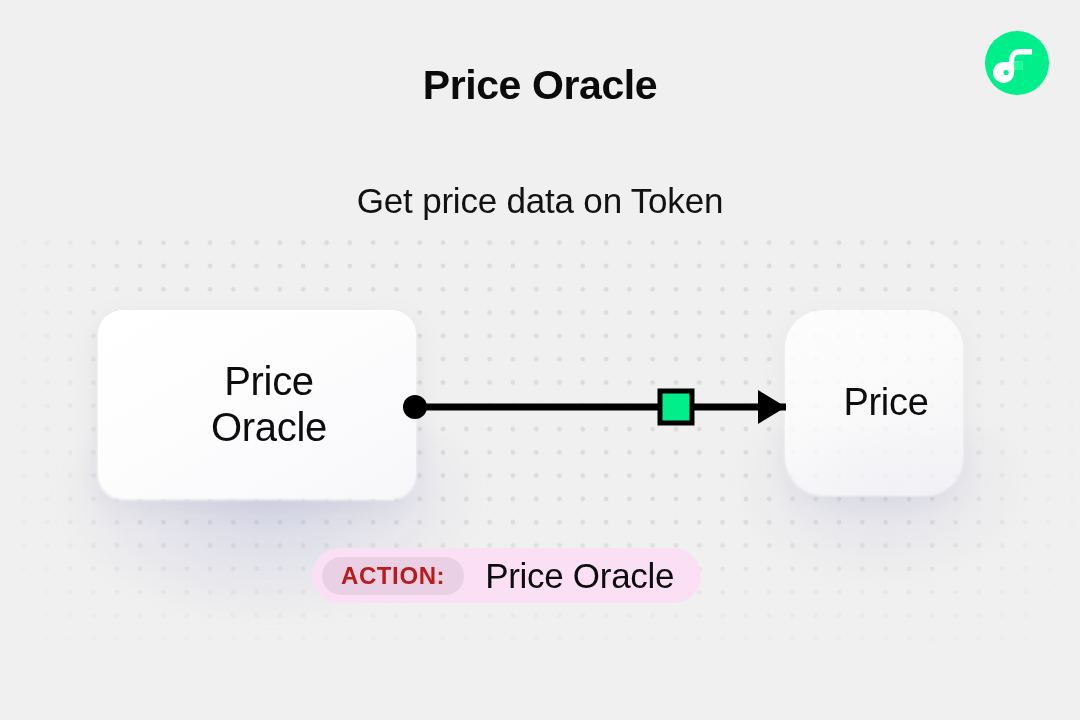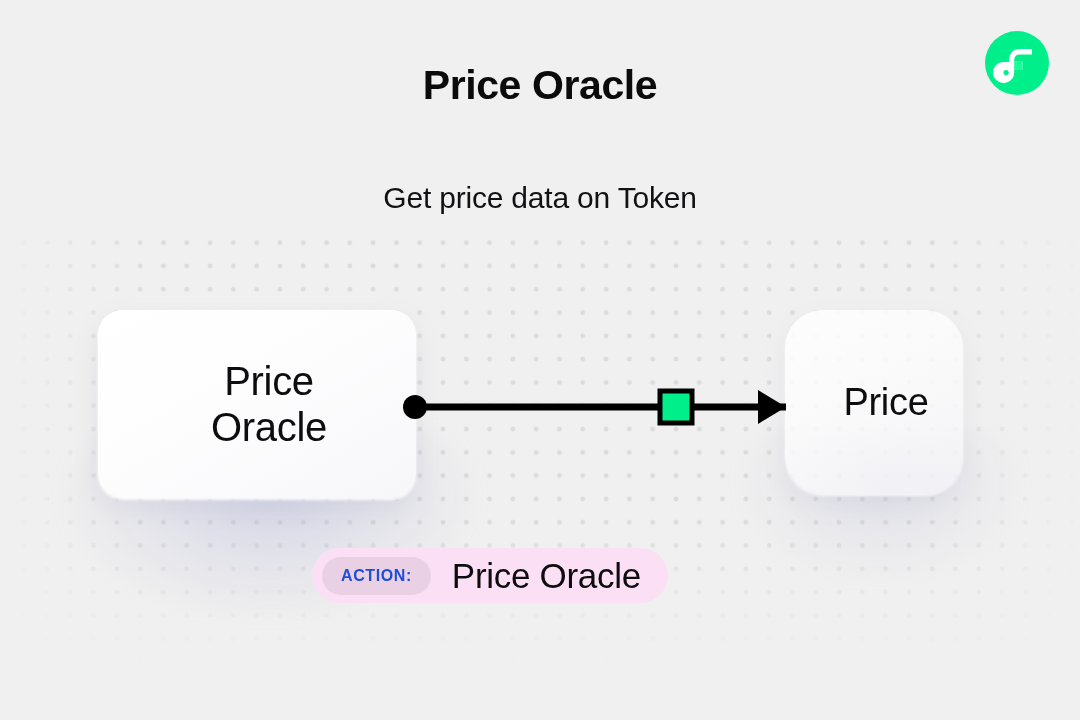--- a/index.html
+++ b/index.html
@@ -96,7 +96,7 @@
     top: 181px;
     width: 1080px;
     text-align: center;
-    font-size: 30px;
+    font-size: 35px;
     font-weight: 400;
     letter-spacing: -0.2px;
     color: #121214;

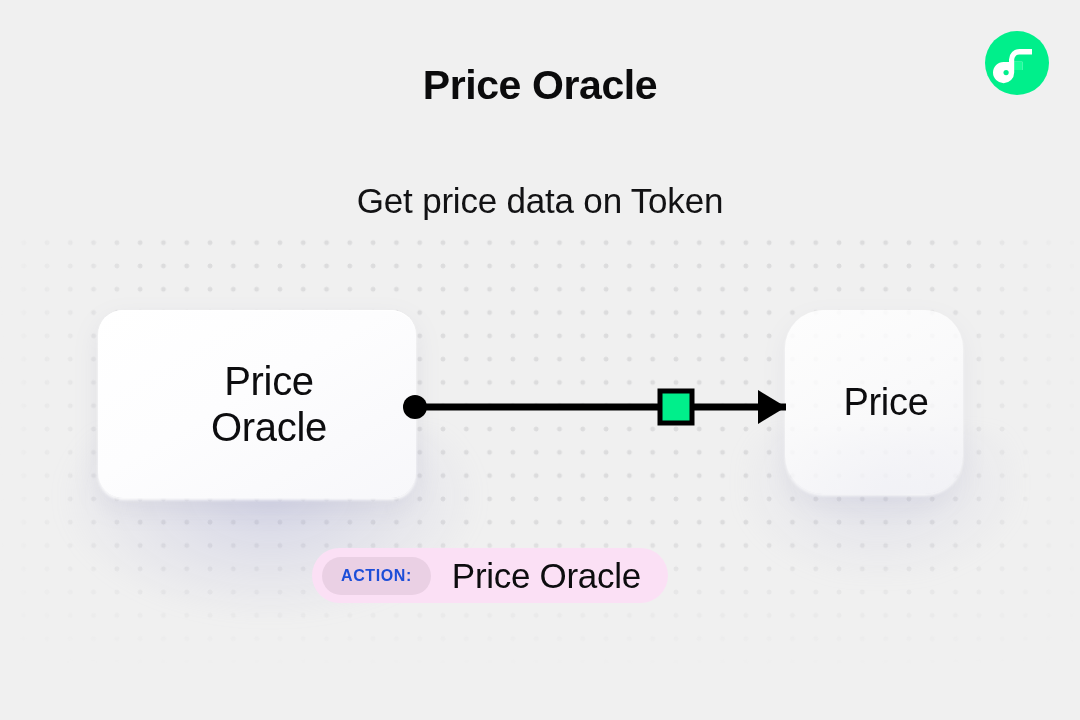--- a/index.html
+++ b/index.html
@@ -173,8 +173,8 @@
     padding: 0 19px;
     border-radius: 19px;
     background: #ead0e4;
-    color: #1d4ed8;
-    font-size: 16px;
+    color: #b91c1c;
+    font-size: 24px;
     font-weight: bold;
     letter-spacing: 0.6px;
   }

